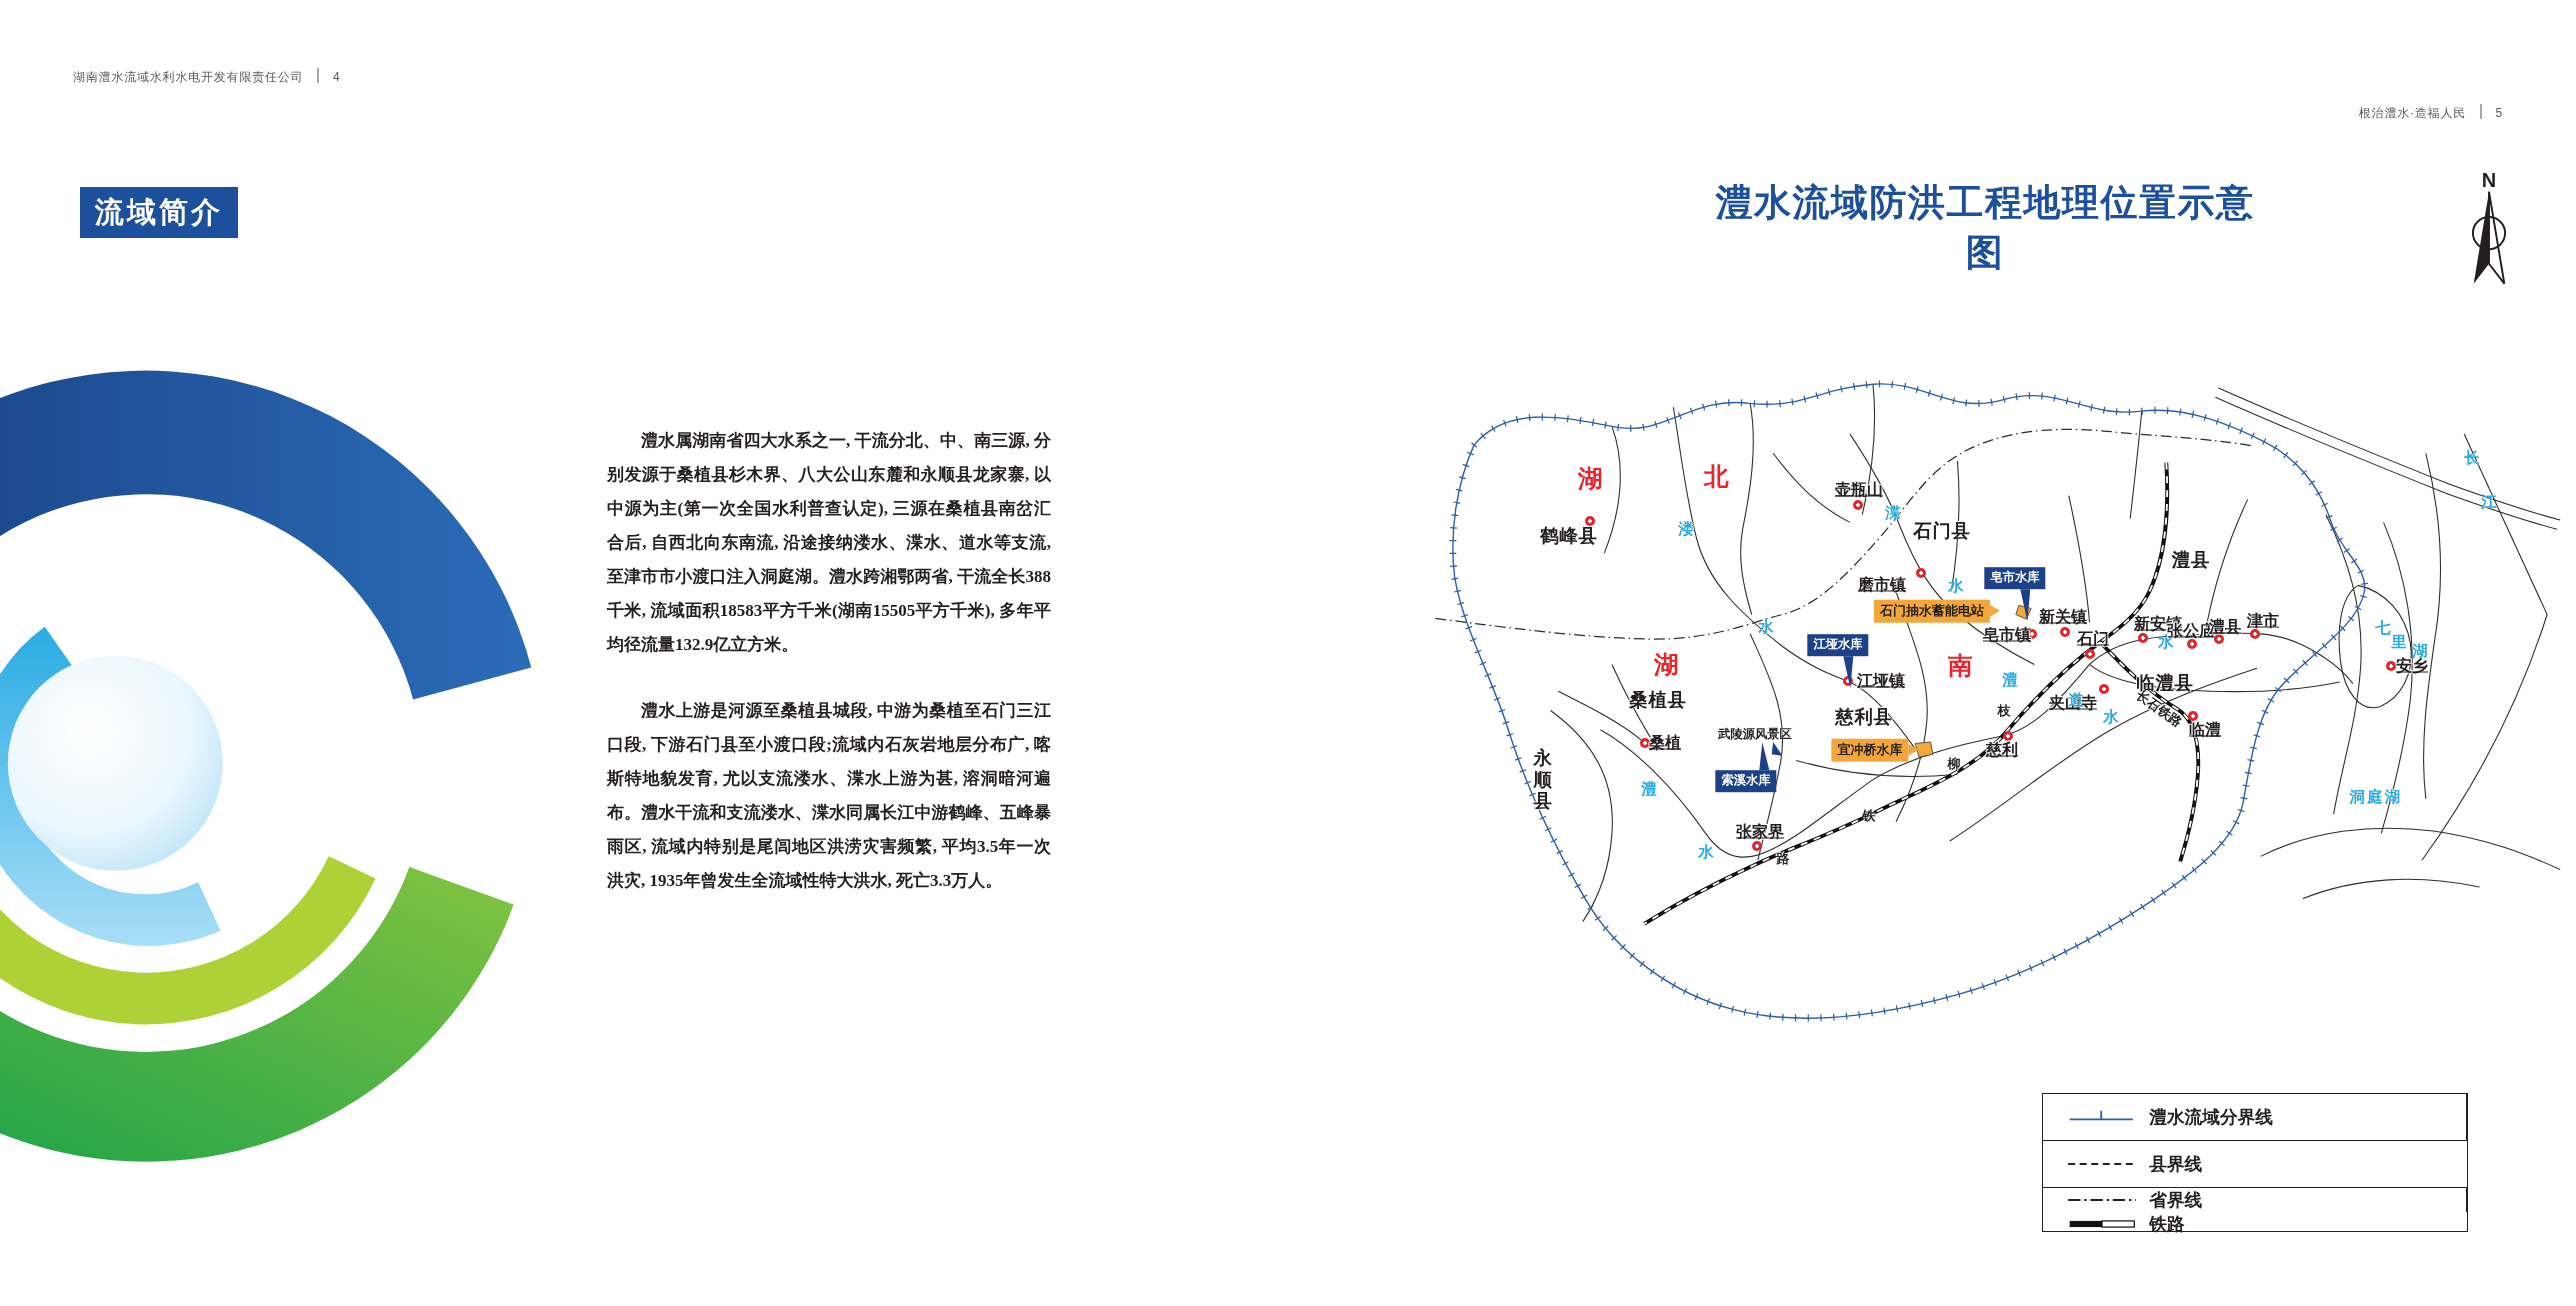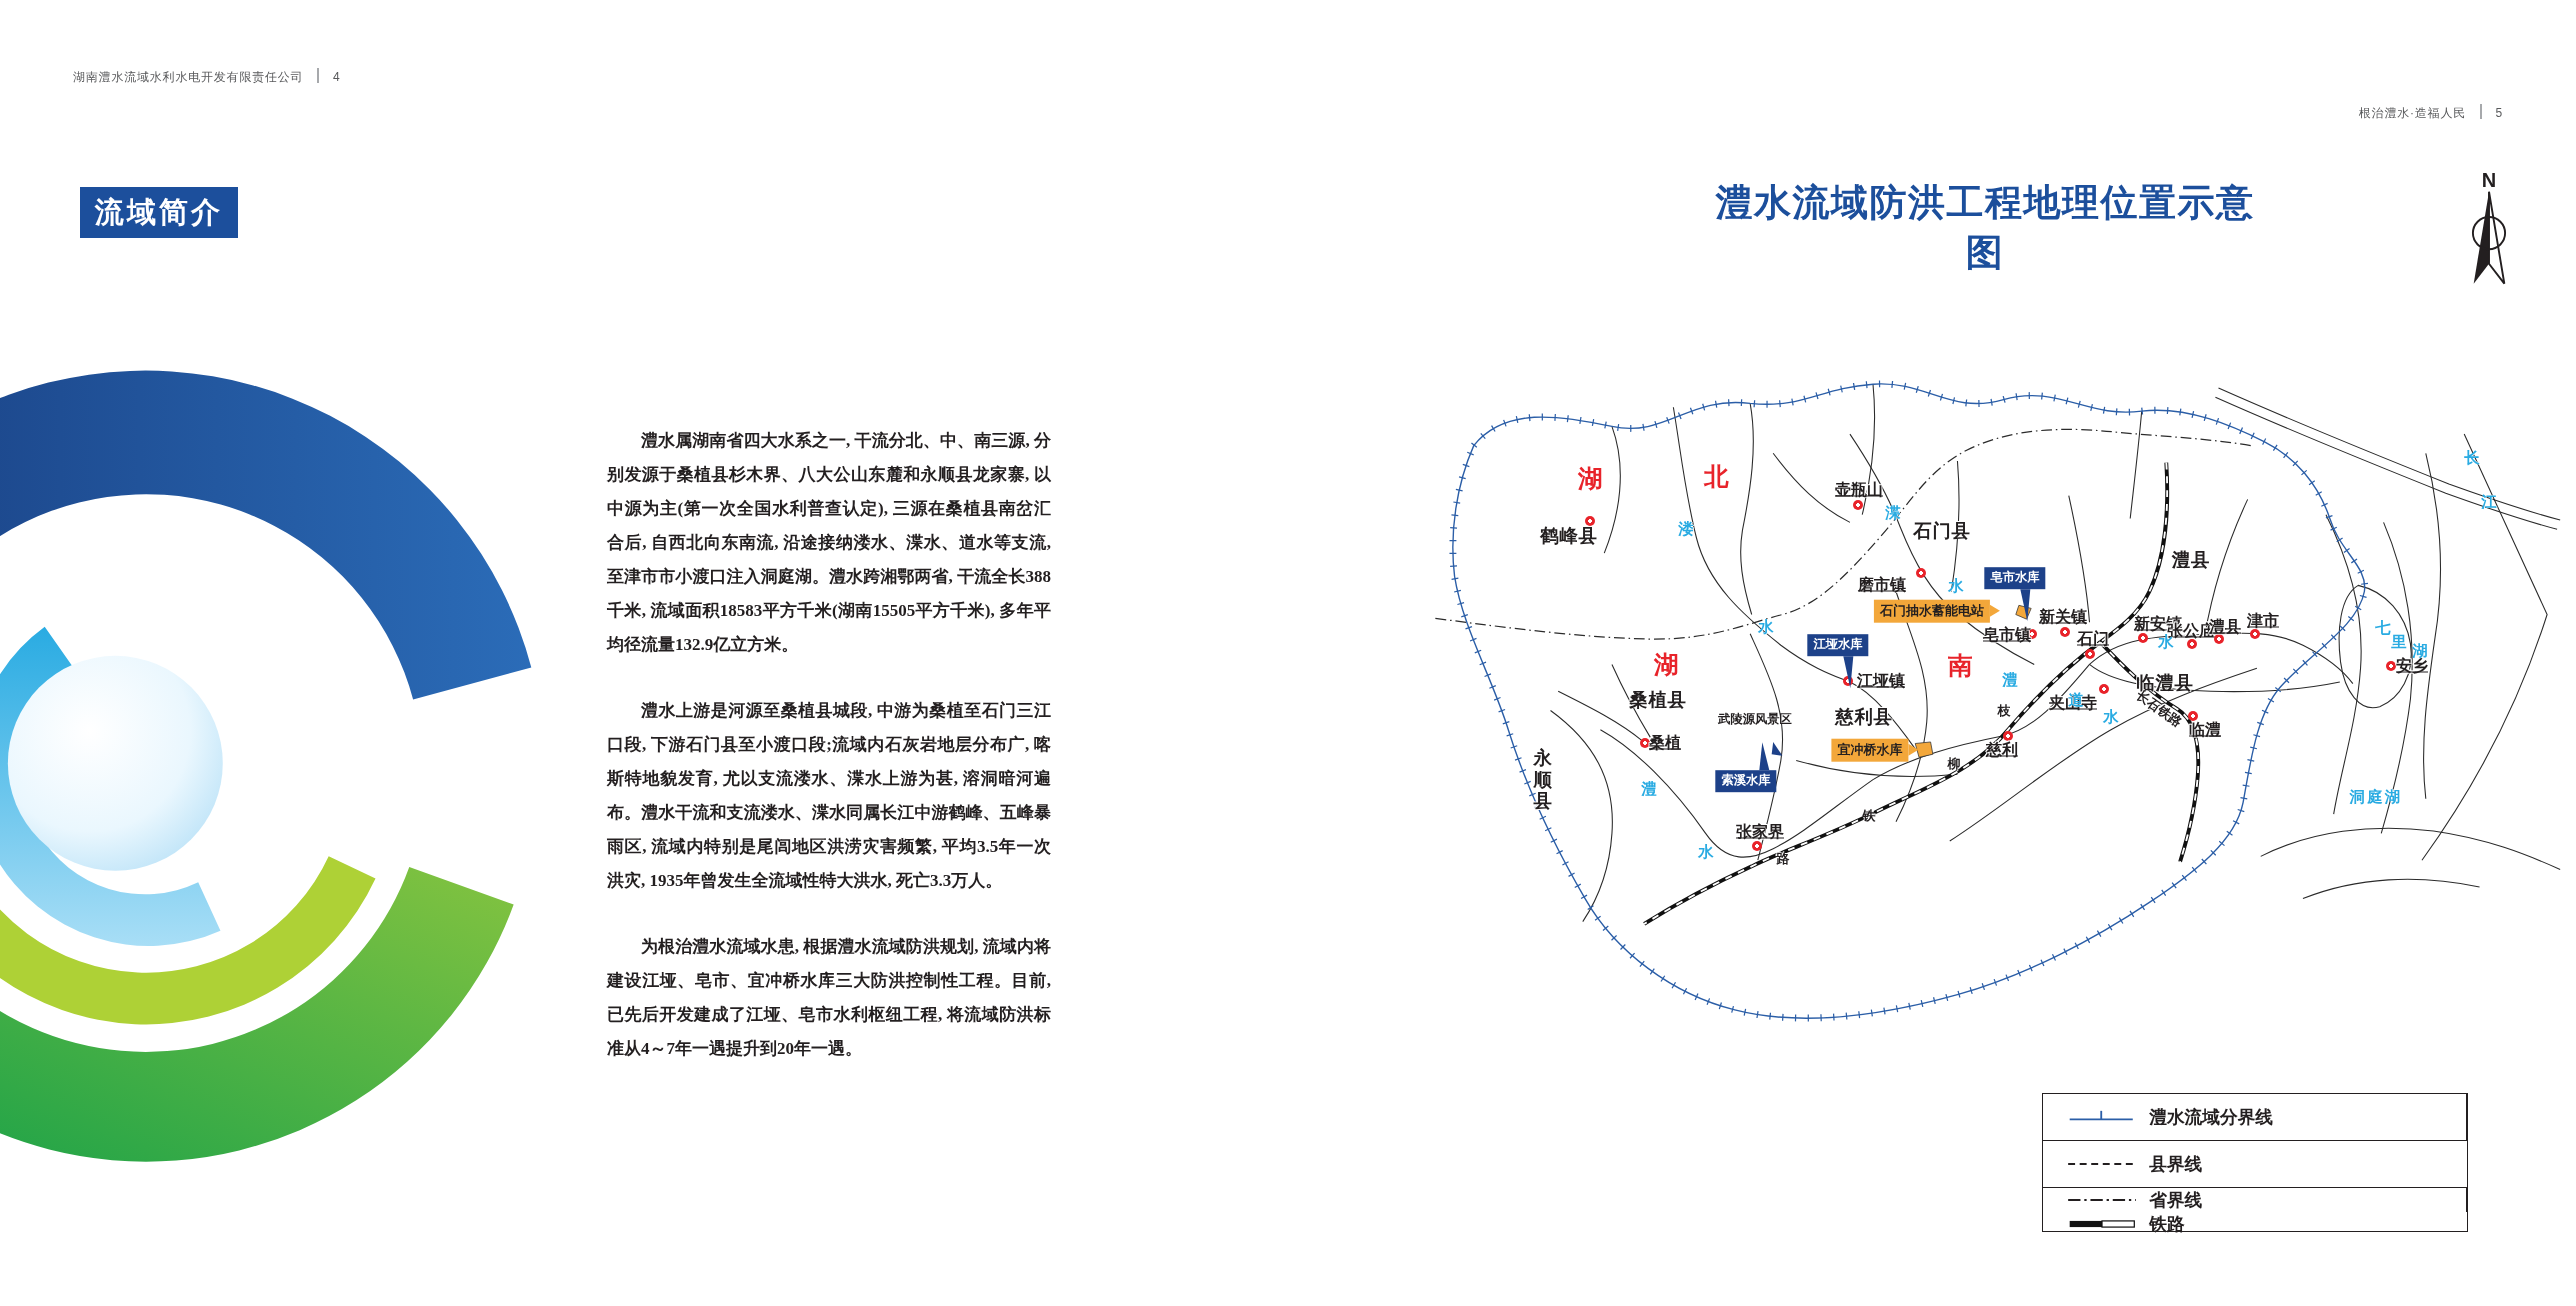--- a/index.html
+++ b/index.html
@@ -251,7 +251,7 @@
       <div class="ml railtxt" style="left: 534px; top: 403px;">柳</div>
       <div class="ml railtxt" style="left: 449px; top: 455px;">铁</div>
       <div class="ml railtxt" style="left: 363px; top: 498px;">路</div>
-      <div class="ml scenic" style="left: 335px; top: 358px;">武陵源风景区</div>
+      <div class="ml scenic" style="left: 335px; top: 373px;">武陵源风景区</div>
       <div class="ml proj" style="left: 512px; top: 250px;">石门抽水蓄能电站</div>
       <div class="ml proj" style="left: 450px; top: 389px;">宜冲桥水库</div>
       <div class="ml resv" style="left: 418px; top: 284px;">江垭水库<span class="ptr ptr-down"></span></div>

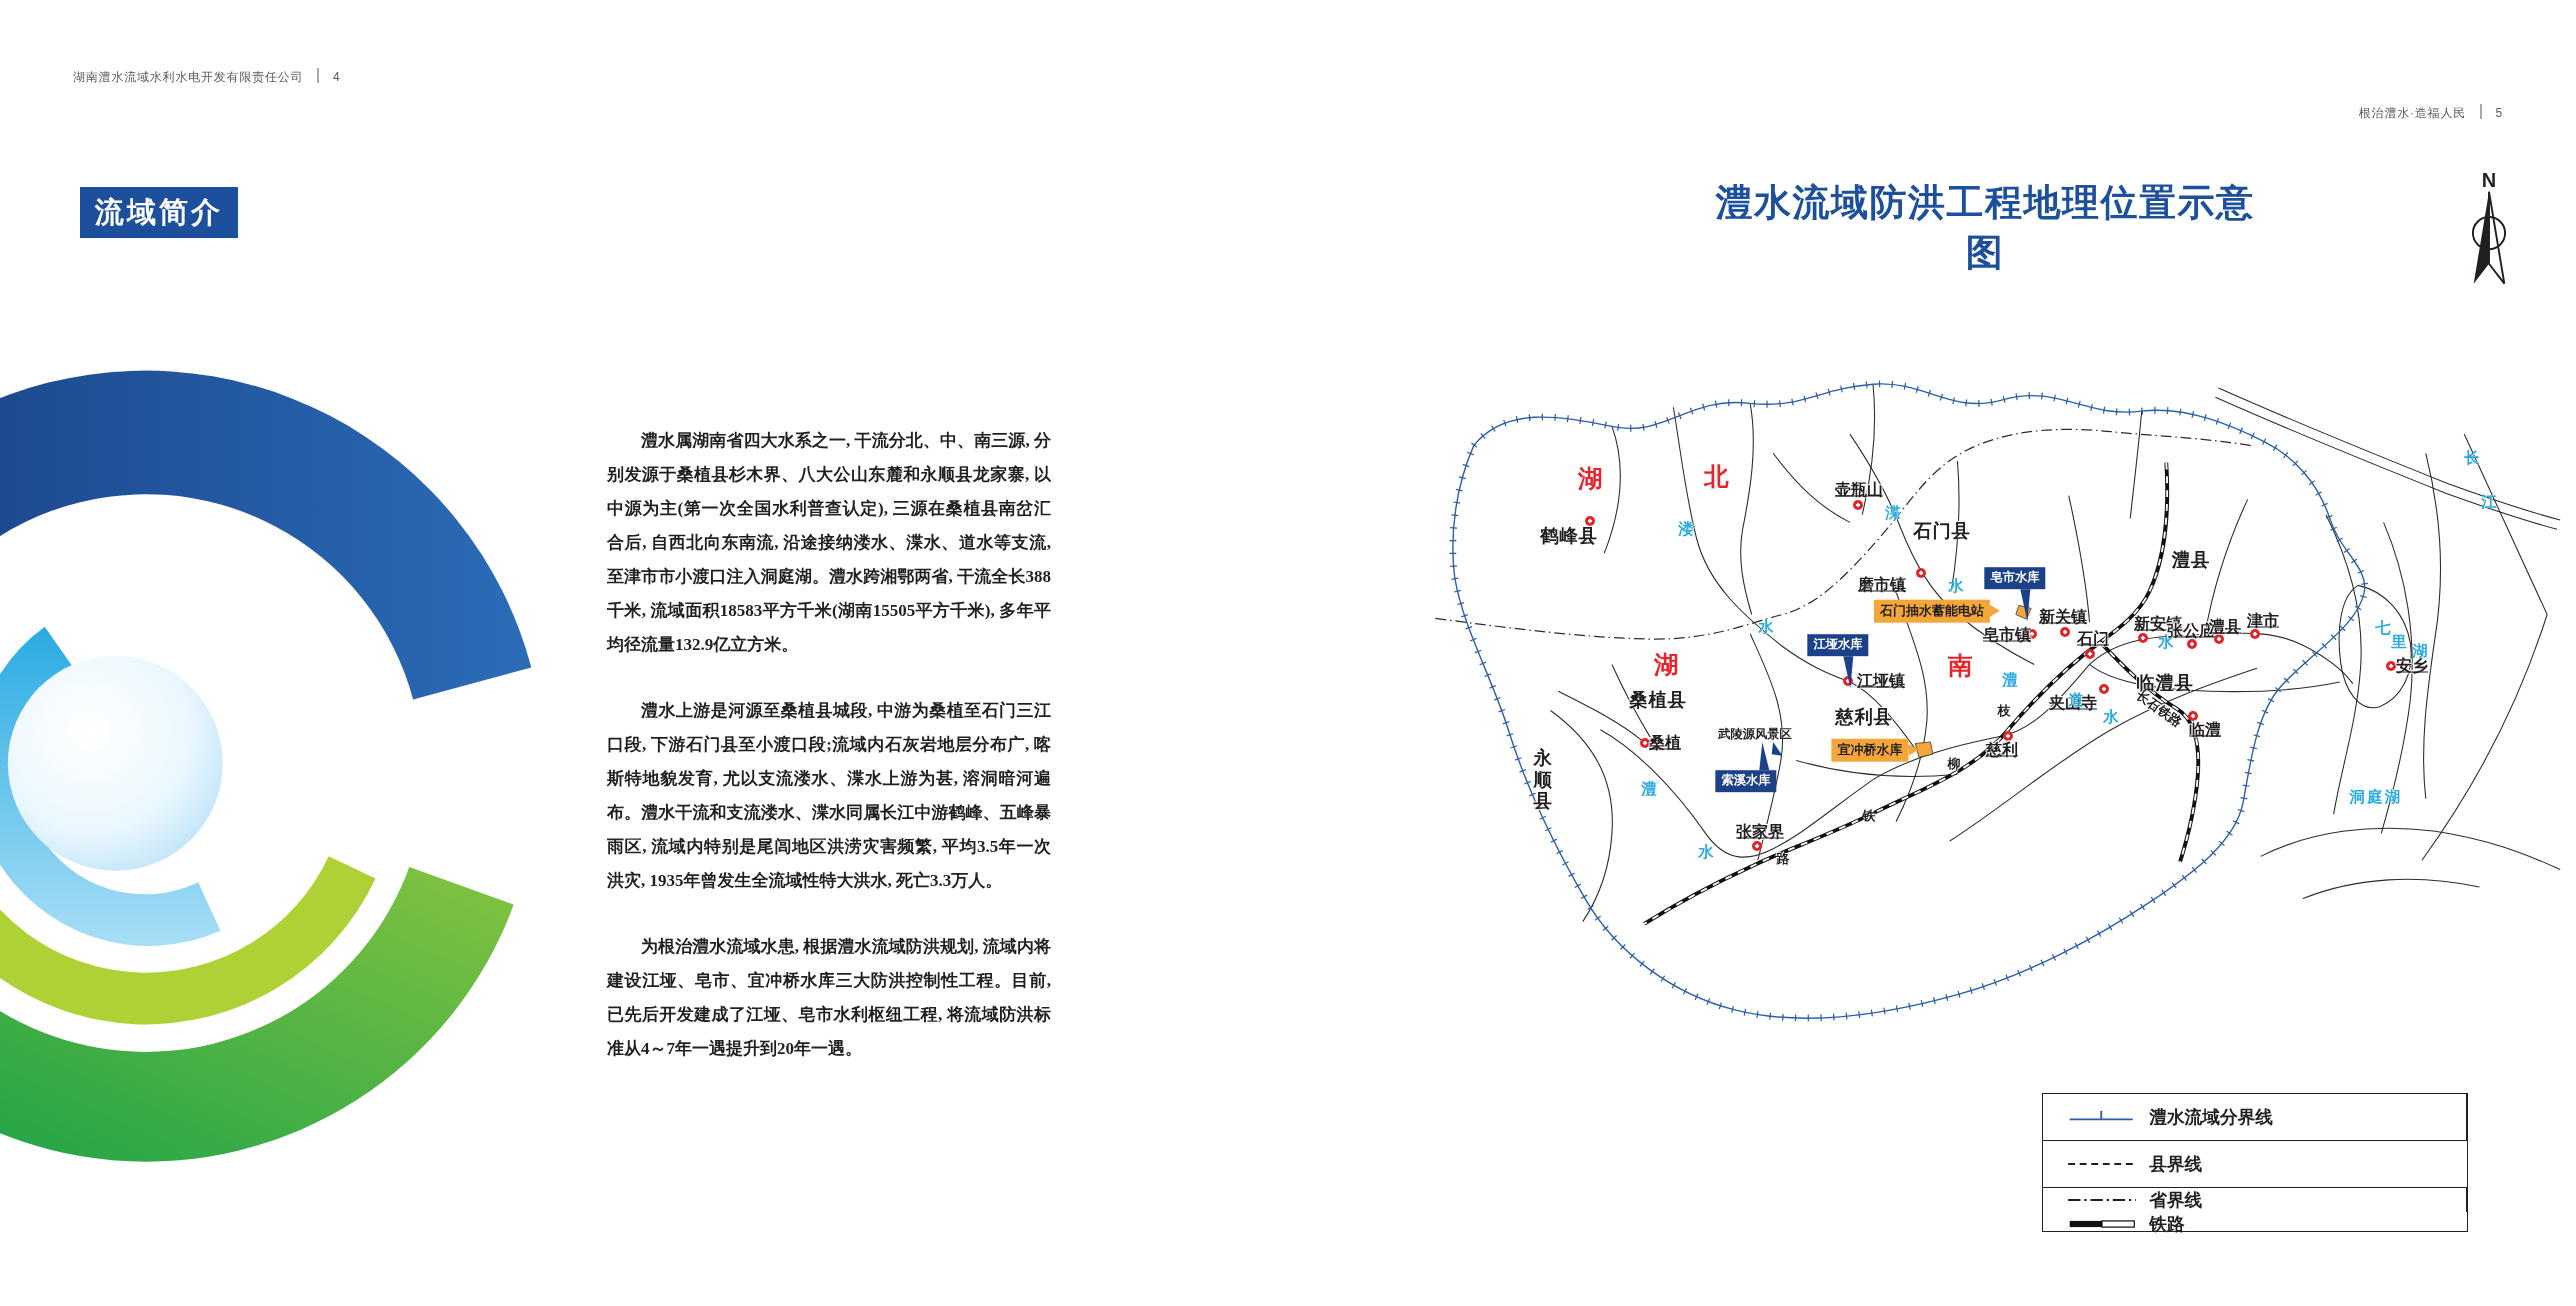--- a/index.html
+++ b/index.html
@@ -106,7 +106,6 @@
 <div class="bodytext">
   <p>澧水属湖南省四大水系之一, 干流分北、中、南三源, 分别发源于桑植县杉木界、八大公山东麓和永顺县龙家寨, 以中源为主(第一次全国水利普查认定), 三源在桑植县南岔汇合后, 自西北向东南流, 沿途接纳溇水、渫水、道水等支流, 至津市市小渡口注入洞庭湖。澧水跨湘鄂两省, 干流全长388千米, 流域面积18583平方千米(湖南15505平方千米), 多年平均径流量132.9亿立方米。</p>
   <p>澧水上游是河源至桑植县城段, 中游为桑植至石门三江口段, 下游石门县至小渡口段;流域内石灰岩地层分布广, 喀斯特地貌发育, 尤以支流溇水、渫水上游为甚, 溶洞暗河遍布。澧水干流和支流溇水、渫水同属长江中游鹤峰、五峰暴雨区, 流域内特别是尾闾地区洪涝灾害频繁, 平均3.5年一次洪灾, 1935年曾发生全流域性特大洪水, 死亡3.3万人。</p>
-  <p>为根治澧水流域水患, 根据澧水流域防洪规划, 流域内将建设江垭、皂市、宜冲桥水库三大防洪控制性工程。目前, 已先后开发建成了江垭、皂市水利枢纽工程, 将流域防洪标准从4～7年一遇提升到20年一遇。</p>
 </div>
 
 <div class="hdr hdr-r">

